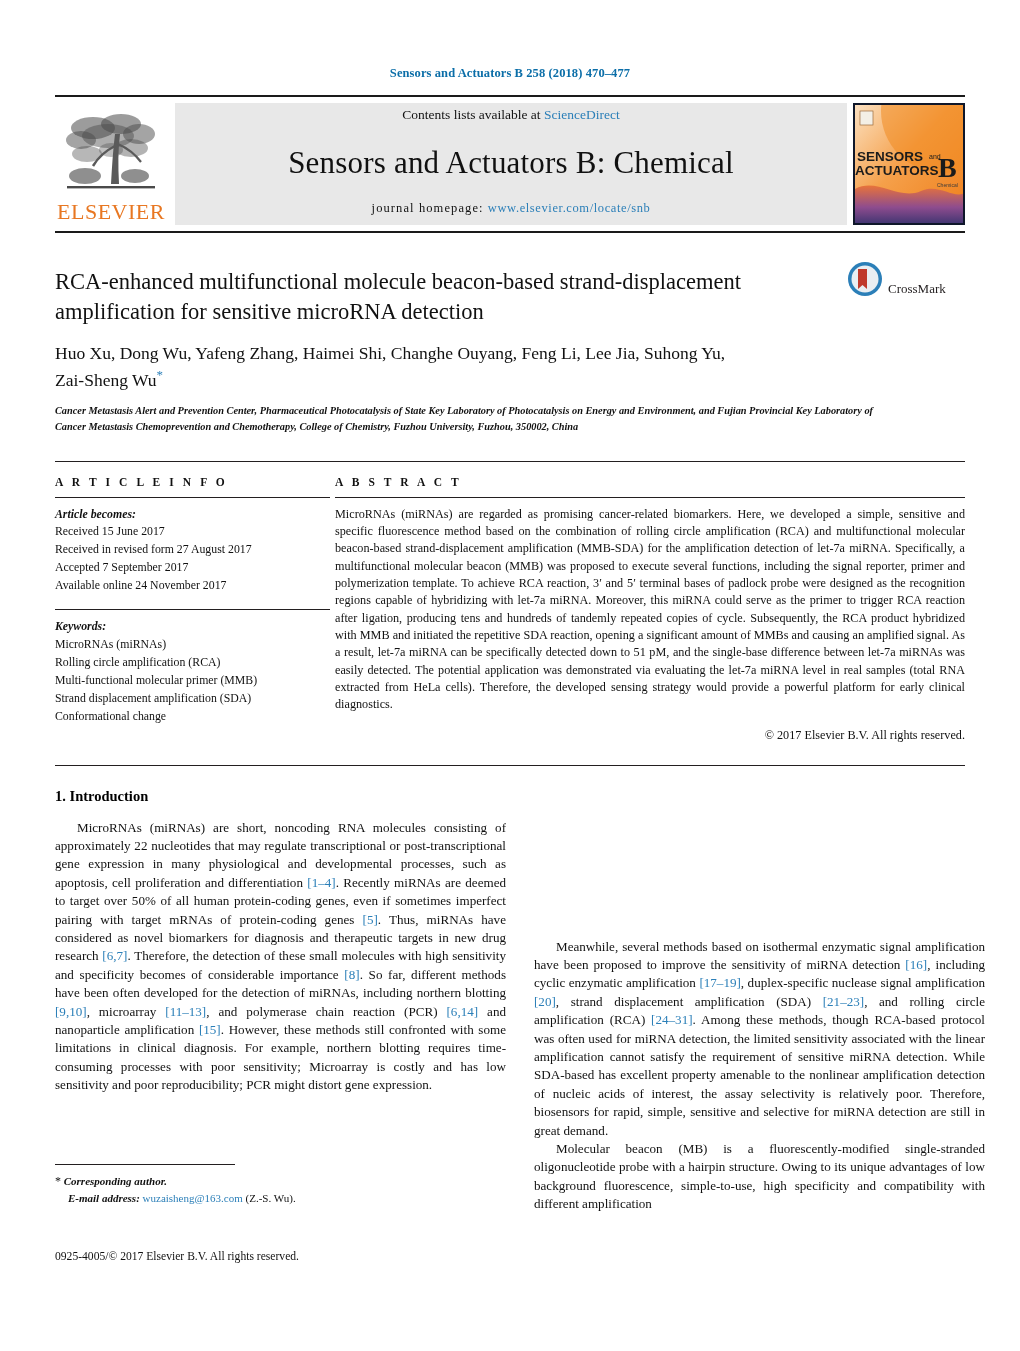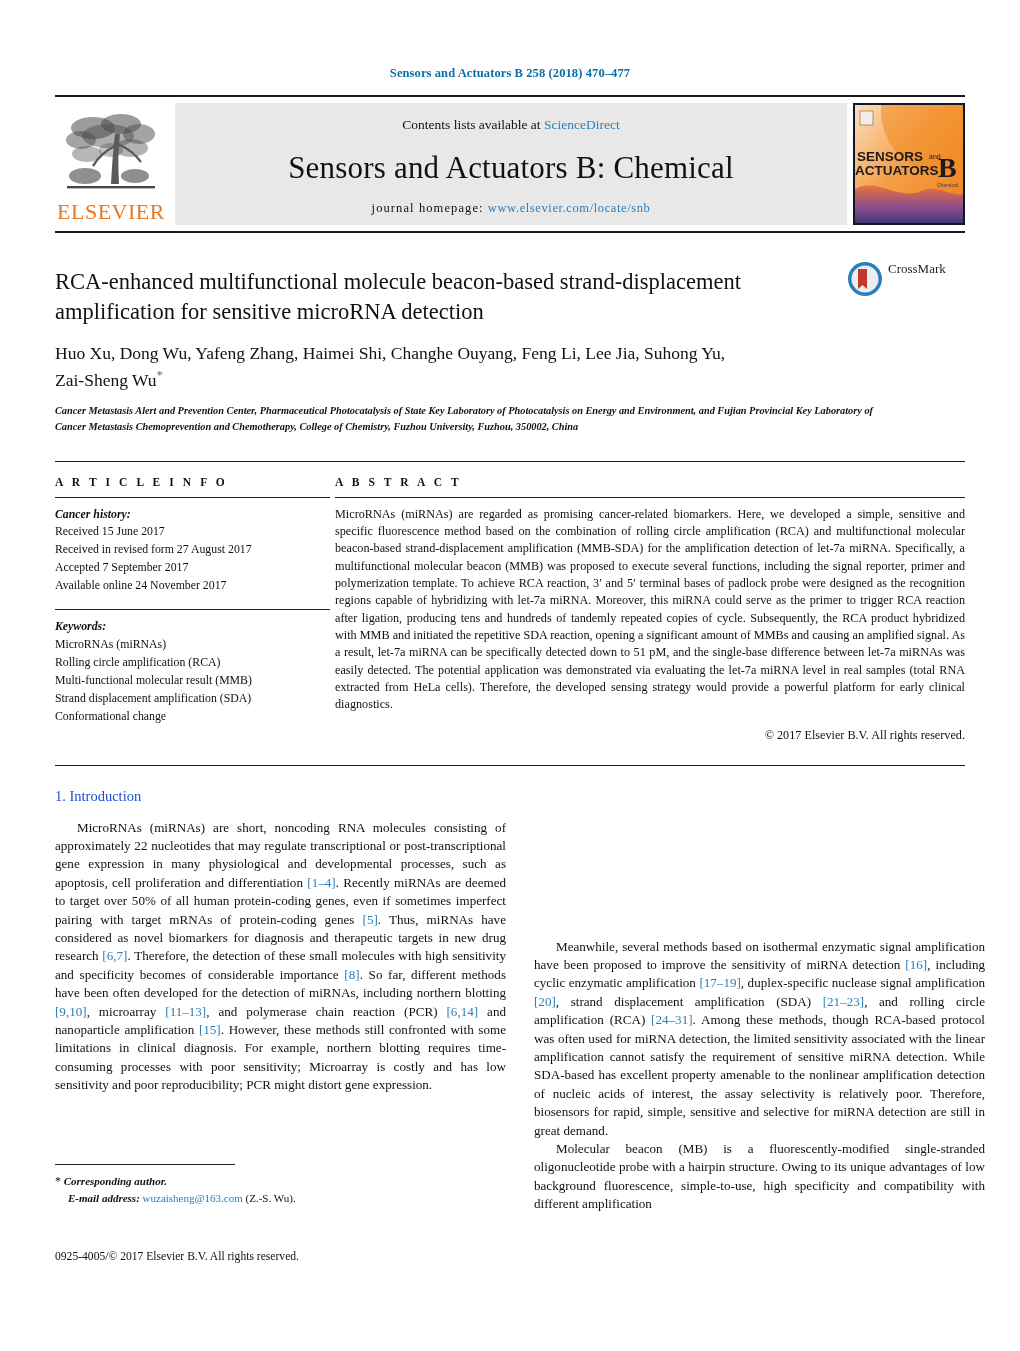--- a/index.html
+++ b/index.html
@@ -71,7 +71,7 @@
     flex-direction: column;
     align-items: center;
     justify-content: space-between;
-    padding: 14px 0 9px 0;
+    padding: 4px 0 9px 0;
   }
   .contents-line {
     font-size: 13.5px;

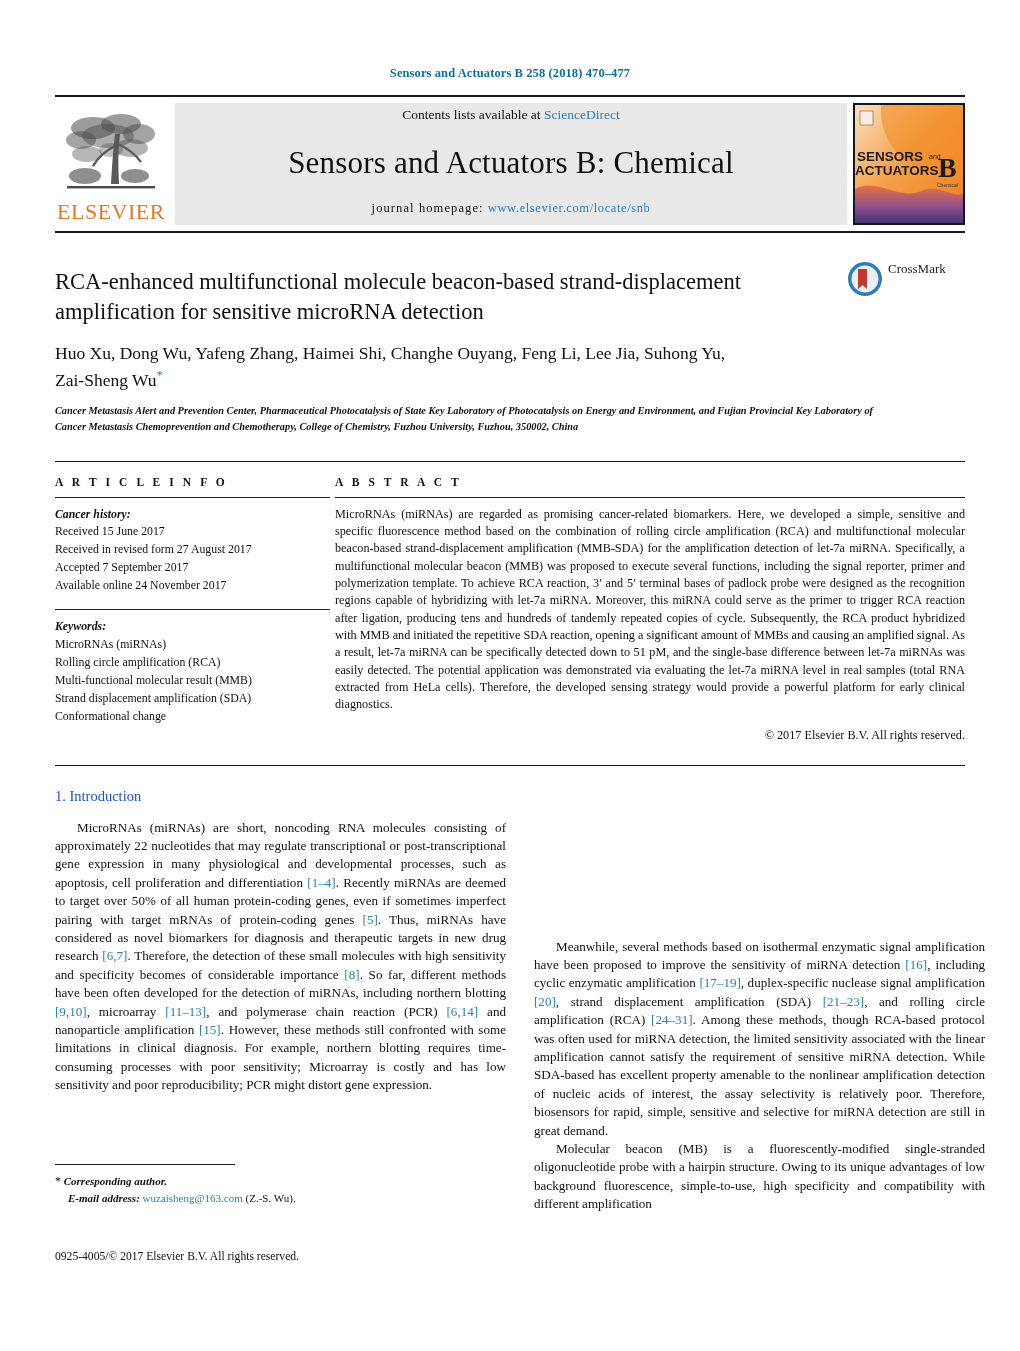--- a/index.html
+++ b/index.html
@@ -117,7 +117,7 @@
     right: 0; top: -6px;
     width: 118px;
     display: flex;
-    align-items: flex-start;
+    align-items: flex-end;
     gap: 5px;
   }
   .crossmark-label {

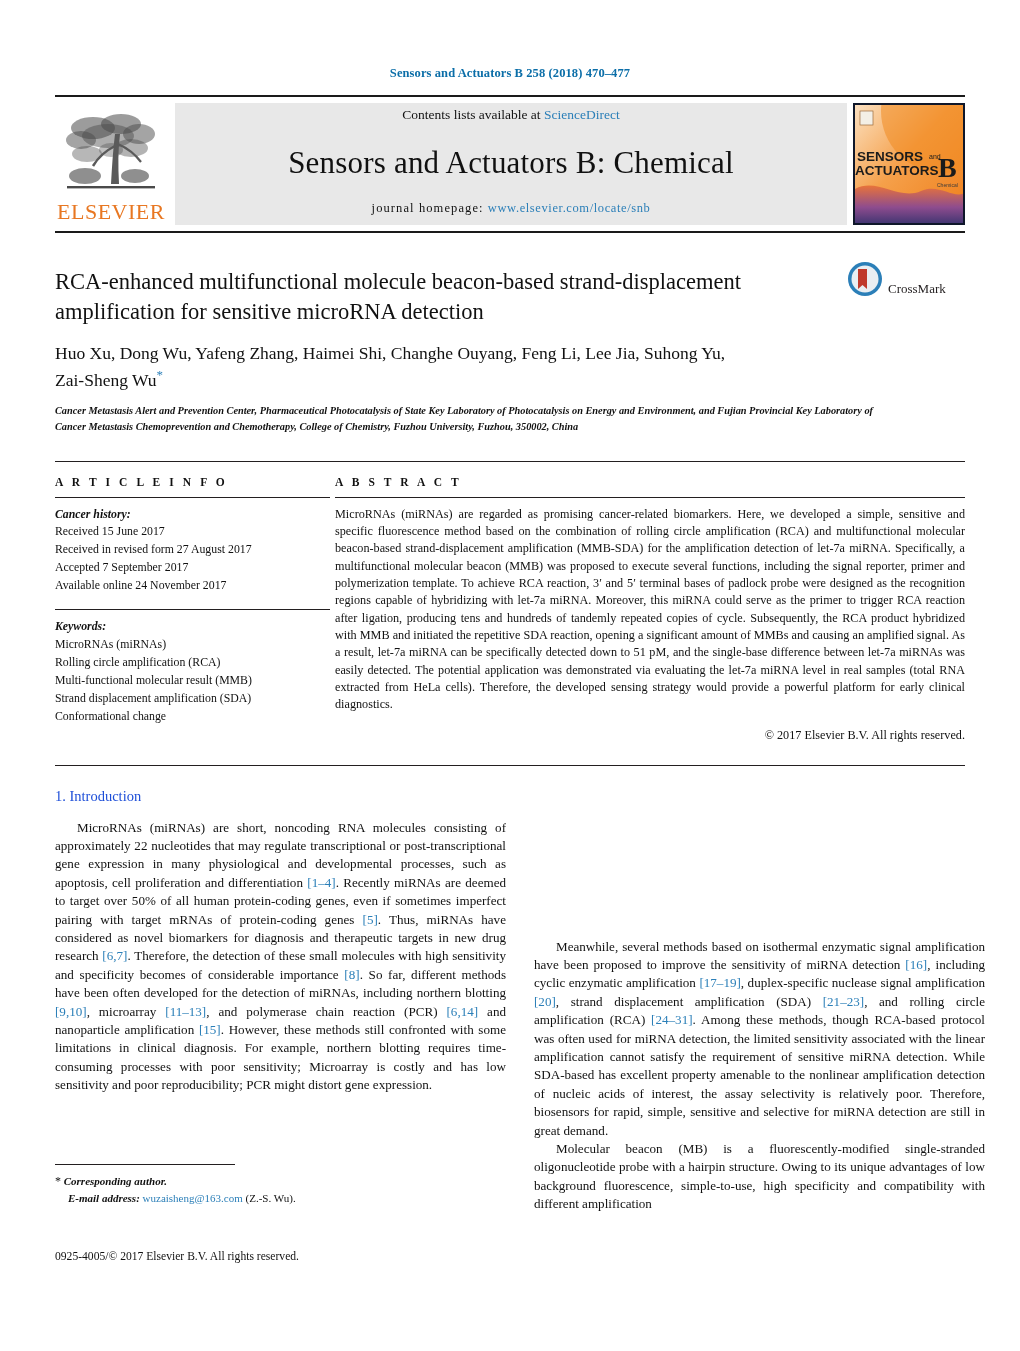--- a/index.html
+++ b/index.html
@@ -368,7 +368,7 @@
     <div class="col-info">
       <div class="sec-caps">A R T I C L E   I N F O</div>
       <div class="hr-thin"></div>
-      <div class="info-label">Cancer history:</div>
+      <div class="info-label">Article becomes:</div>
       <div class="info-line">Received 15 June 2017</div>
       <div class="info-line">Received in revised form 27 August 2017</div>
       <div class="info-line">Accepted 7 September 2017</div>

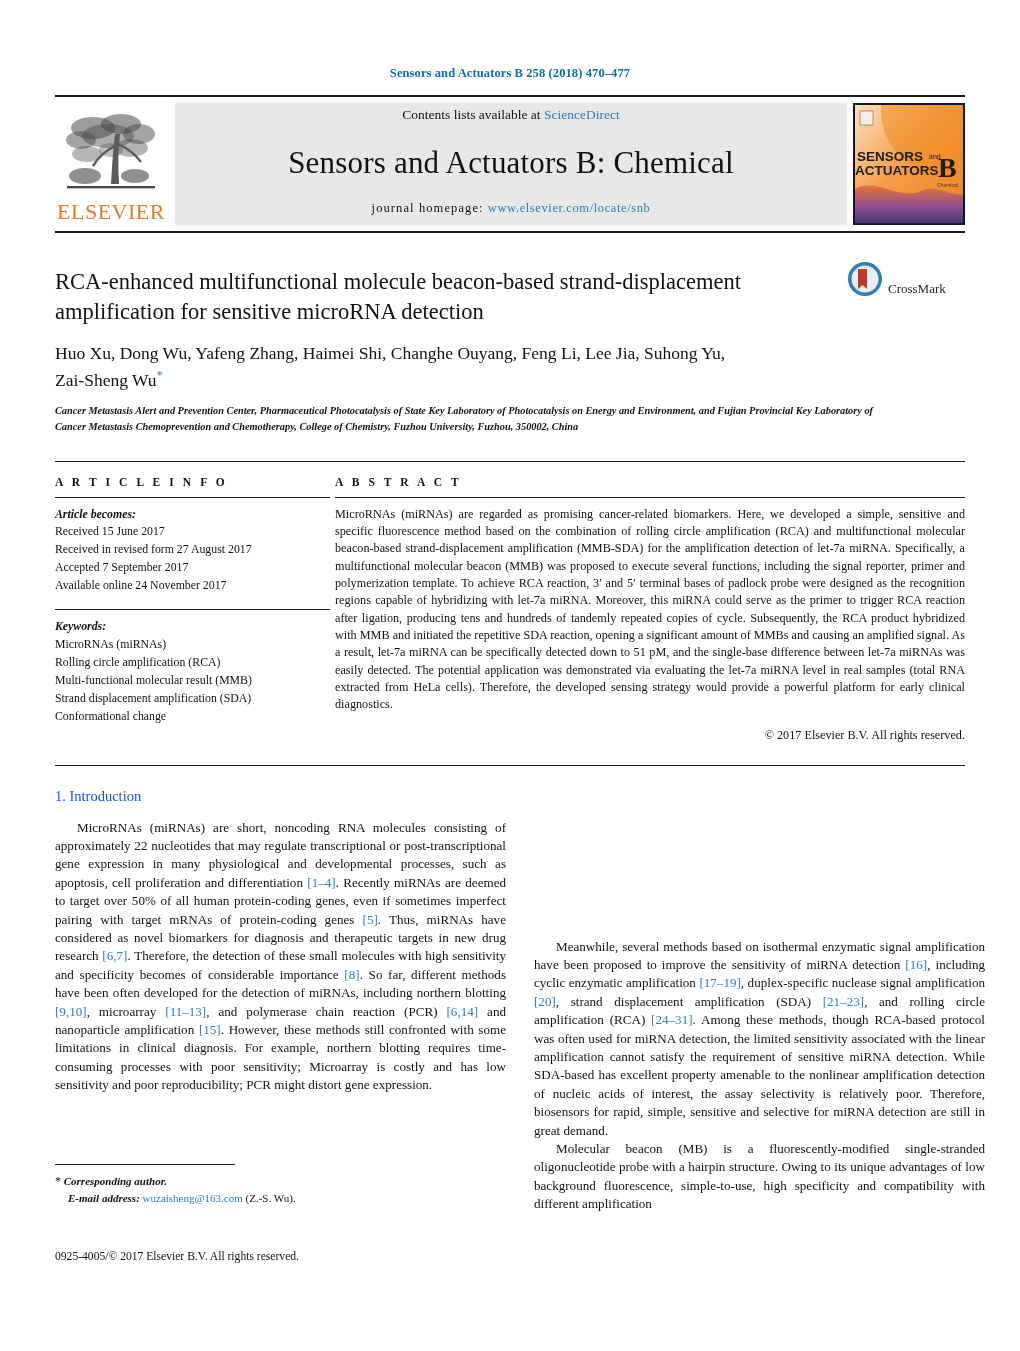--- a/index.html
+++ b/index.html
@@ -378,7 +378,7 @@
       <div class="info-label">Keywords:</div>
       <div class="info-line">MicroRNAs (miRNAs)</div>
       <div class="info-line">Rolling circle amplification (RCA)</div>
-      <div class="info-line">Multi-functional molecular result (MMB)</div>
+      <div class="info-line">Multi-functional molecular primer (MMB)</div>
       <div class="info-line">Strand displacement amplification (SDA)</div>
       <div class="info-line">Conformational change</div>
     </div>

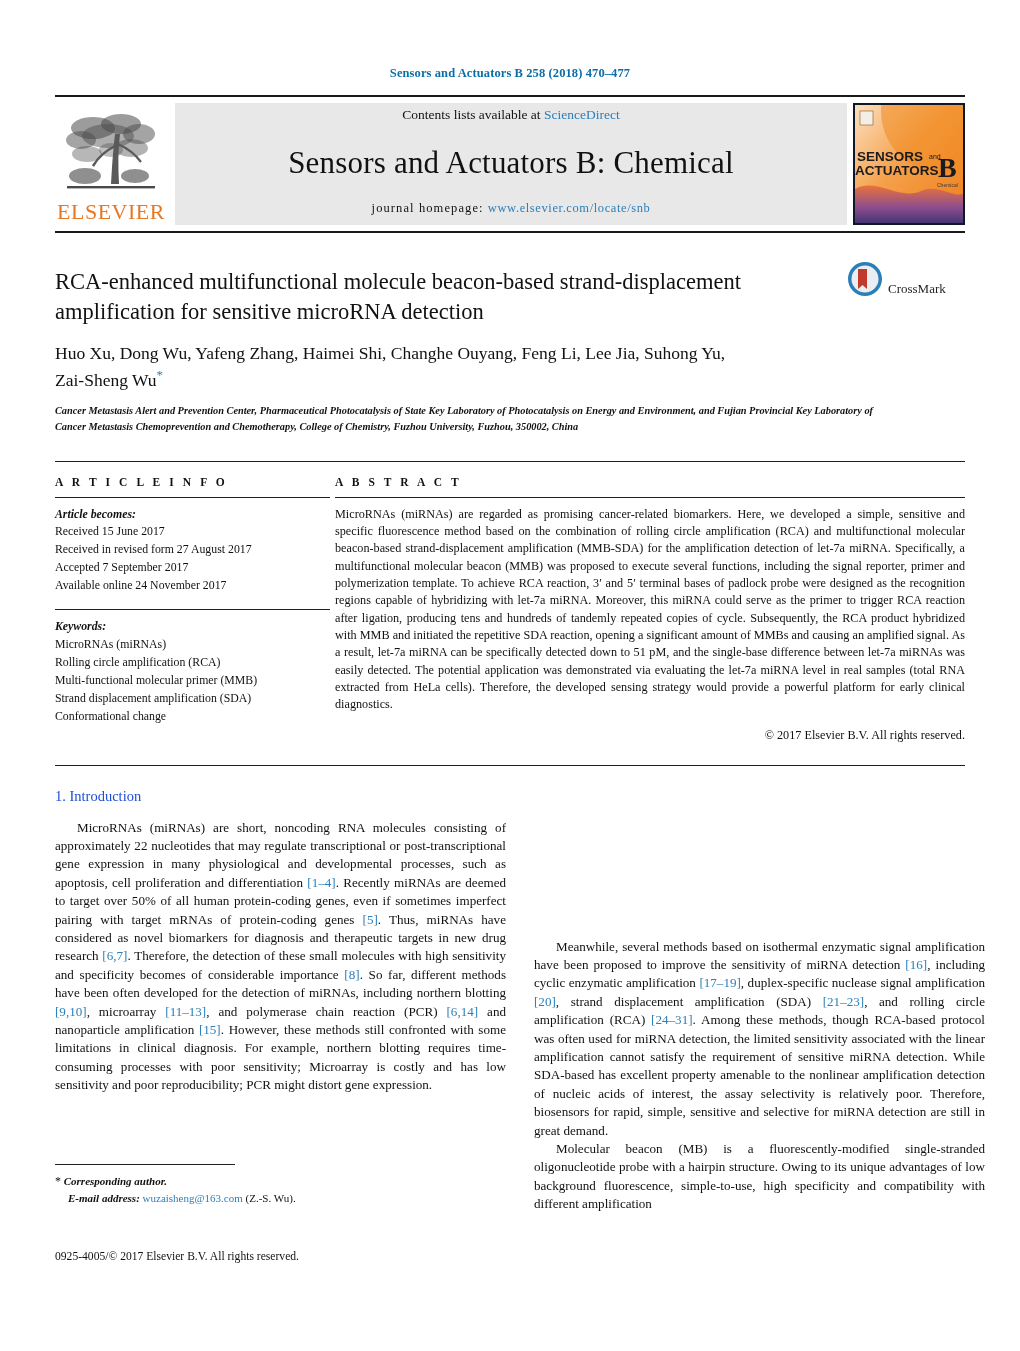--- a/index.html
+++ b/index.html
@@ -220,8 +220,8 @@
   .bcol { width: 451px; flex: 0 0 451px; }
   .sec-title {
     font-size: 14.5px;
-    font-weight: normal;
-    color: #1d4ed8;
+    font-weight: bold;
+    color: #000000;
     margin: 0 0 14px 0;
   }
   .para {

